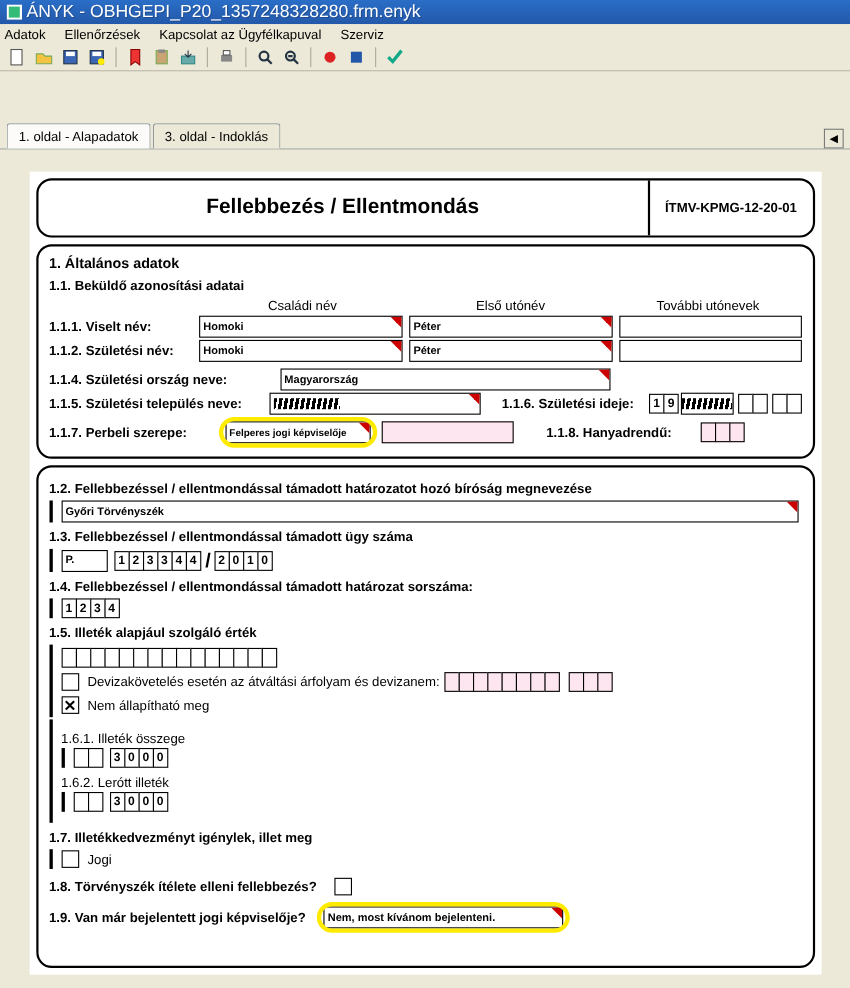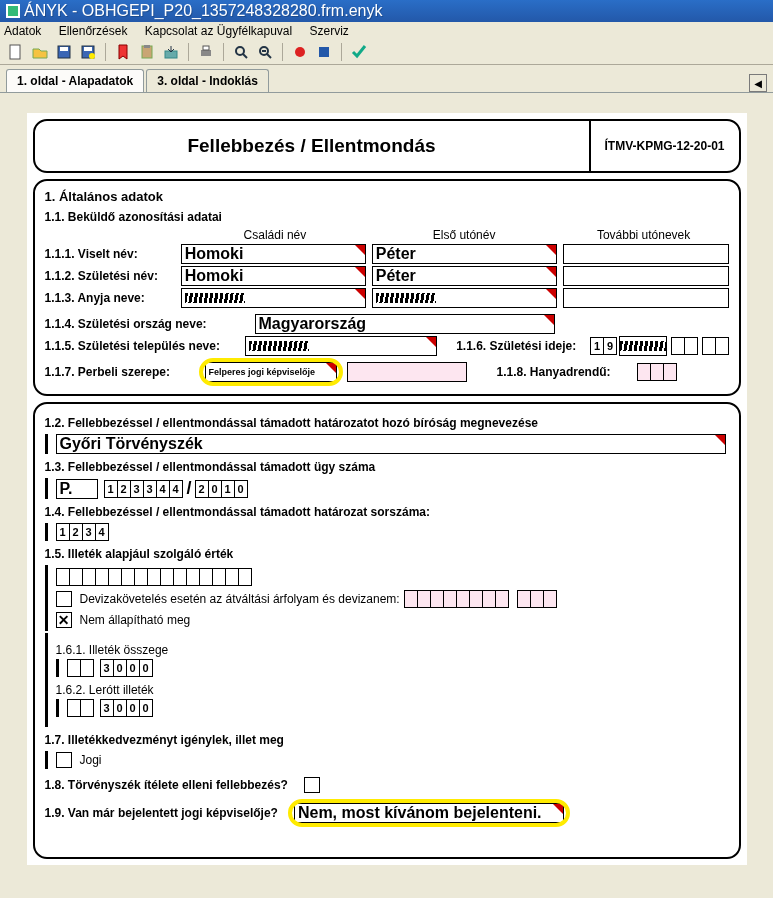--- a/index.html
+++ b/index.html
@@ -13,7 +13,7 @@
   .toolbar .tbtn { width:20px; height:20px; display:flex; align-items:center; justify-content:center; cursor:pointer; }
   .toolbar .sep { width:1px; height:18px; background:#aca899; margin:0 3px; }
   .tabbar { background:#ece9d8; padding:4px 6px 0 6px; display:flex; align-items:flex-end; gap:0; border-bottom:1px solid #919b9c; }
-  .tab { border:1px solid #919b9c; border-bottom:none; background:#ece9d8; padding:4px 10px; font-size:12px; border-radius:3px 3px 0 0; margin-right:2px; cursor:pointer; position:relative; font-weight:bold; }
+  .tab { border:1px solid #919b9c; border-bottom:none; background:#ece9d8; padding:4px 10px; font-size:12px; border-radius:3px 3px 0 0; margin-right:2px; cursor:pointer; position:relative; font-weight:normal;margin-top:43px; }
   .tab.active { background:#fcfbf9; z-index:2; }
   .tab-end { margin-left:auto; margin-right:0; display:flex; gap:2px; }
   .arrowbtn { width:18px; height:18px; border:1px solid #7a7a7a; background:#ece9d8; display:flex; align-items:center; justify-content:center; font-size:10px; cursor:pointer; }

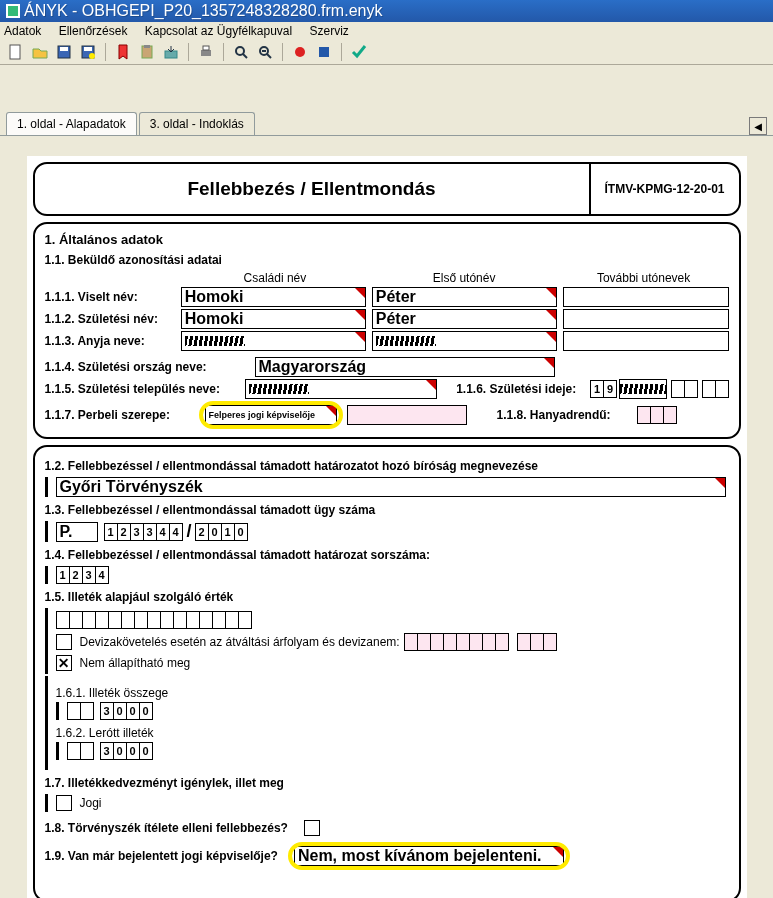--- a/index.html
+++ b/index.html
@@ -29,7 +29,7 @@
   .row { display:flex; align-items:center; margin:2px 0; }
   .lbl { font-weight:bold; font-size:12px; }
   .colhead { font-weight:normal; font-size:12px; text-align:center; }
-  .field { border:1.5px solid #000; height:20px; padding:0 3px; font-size:16px; font-weight:bold; display:flex; align-items:center; background:#fff; overflow:hidden; white-space:nowrap; }
+  .field { border:1.5px solid #000; height:20px; padding:0 3px; font-size:10px; font-weight:bold; display:flex; align-items:center; background:#fff; overflow:hidden; white-space:nowrap; }
   .reqmark { position:relative; }
   .reqmark::after { content:''; position:absolute; top:0; right:0; border:5px solid transparent; border-top-color:#c00; border-right-color:#c00; }
   .pinkcells { display:flex; }

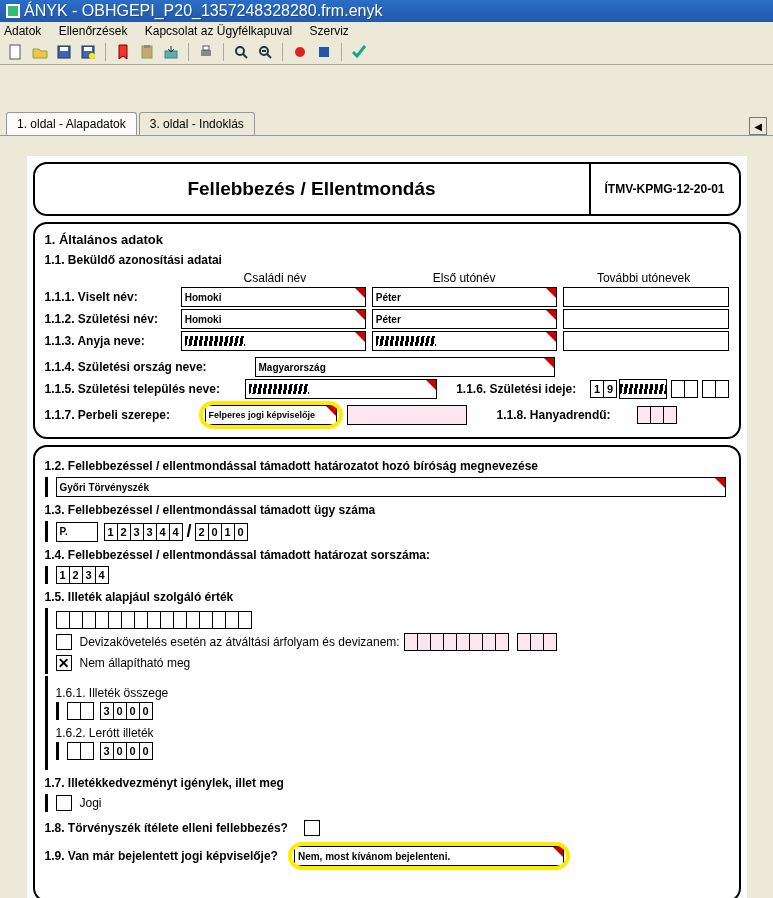--- a/index.html
+++ b/index.html
@@ -193,18 +193,6 @@
         <div class="field" style="width:170px"></div>
       </div>
 
-      <div class="row">
-        <span class="lbl" style="width:140px">1.1.3. Anyja neve:</span>
-        <div class="field reqmark" style="width:190px">
-            <span class="scrib"></span>
-          </div>
-        <span style="width:6px"></span>
-        <div class="field reqmark" style="width:190px">
-            <span class="scrib"></span>
-          </div>
-        <span style="width:6px"></span>
-        <div class="field" style="width:170px"></div>
-      </div>
 
       <div class="row" style="margin-top:6px">
         <span class="lbl" style="width:210px">1.1.4. Születési ország neve:</span>

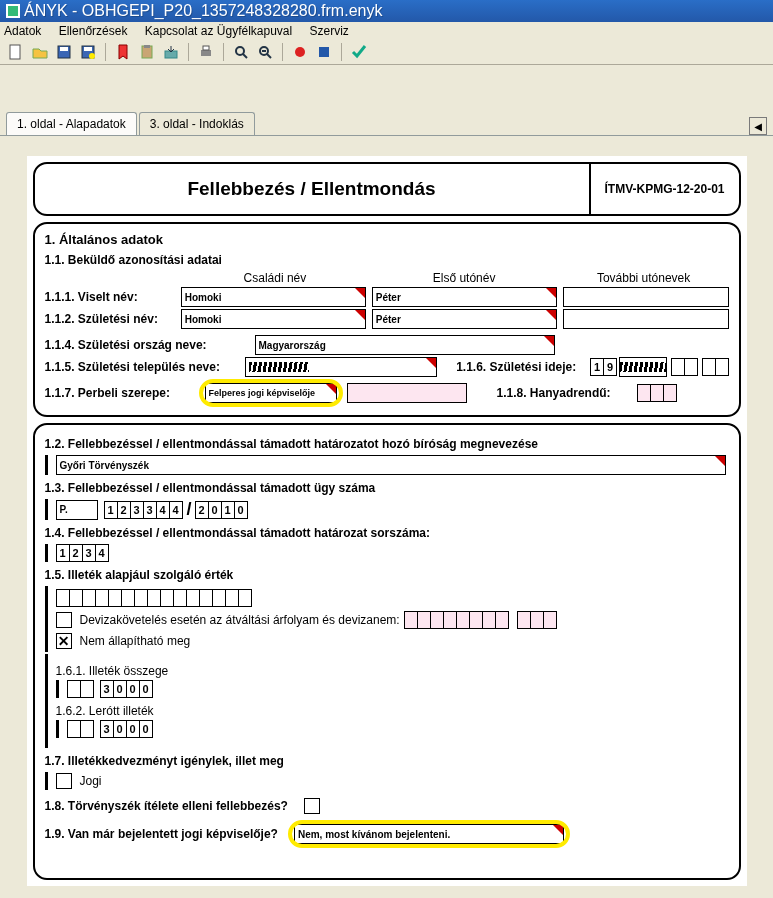--- a/index.html
+++ b/index.html
@@ -390,7 +390,7 @@
         <span class="sh2" style="margin:0">1.9. Van már bejelentett jogi képviselője?</span>
         <span style="width:16px"></span>
         <span class="hl" style="display:inline-flex">
-          <div class="field reqmark" style="width:270px">Nem, most kívánom bejelenteni.</div>
+          <div class="field reqmark" style="width:218px">Nem, most kívánom bejelenteni.</div>
         </span>
       </div>
     </div>

